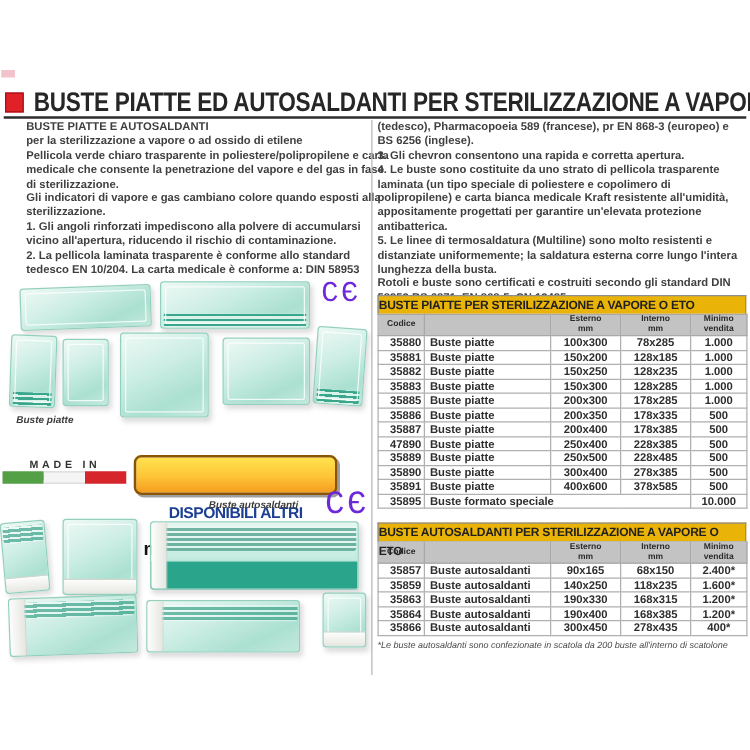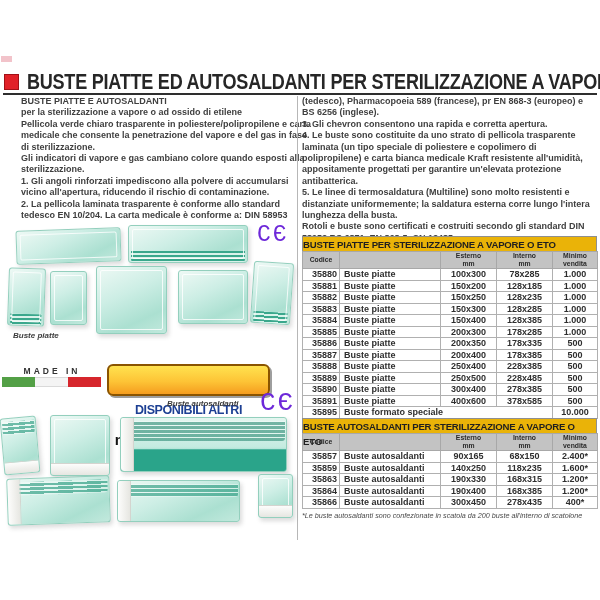--- a/index.html
+++ b/index.html
@@ -194,13 +194,6 @@
             <td class="c4">1.000</td>
           </tr>
           <tr>
-            <td class="c0">35884</td>
-            <td class="c1">Buste piatte</td>
-            <td class="c2">150x400</td>
-            <td class="c3">128x385</td>
-            <td class="c4">1.000</td>
-          </tr>
-          <tr>
             <td class="c0">35885</td>
             <td class="c1">Buste piatte</td>
             <td class="c2">200x300</td>

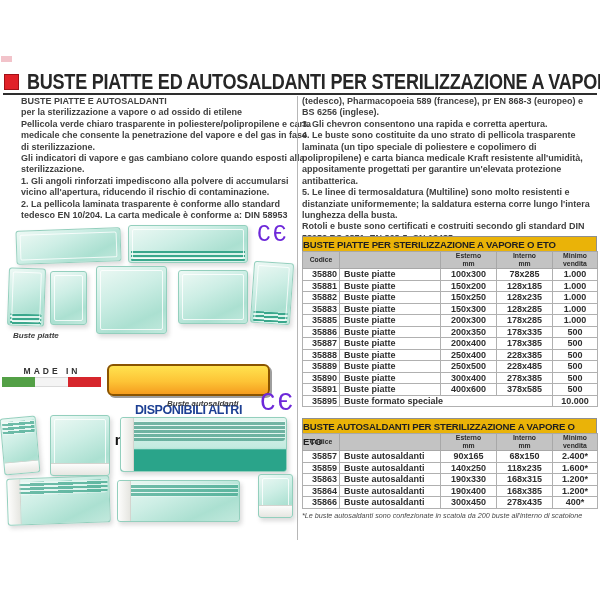--- a/index.html
+++ b/index.html
@@ -215,7 +215,7 @@
             <td class="c4">500</td>
           </tr>
           <tr>
-            <td class="c0">35888</td>
+            <td class="c0">47890</td>
             <td class="c1">Buste piatte</td>
             <td class="c2">250x400</td>
             <td class="c3">228x385</td>

